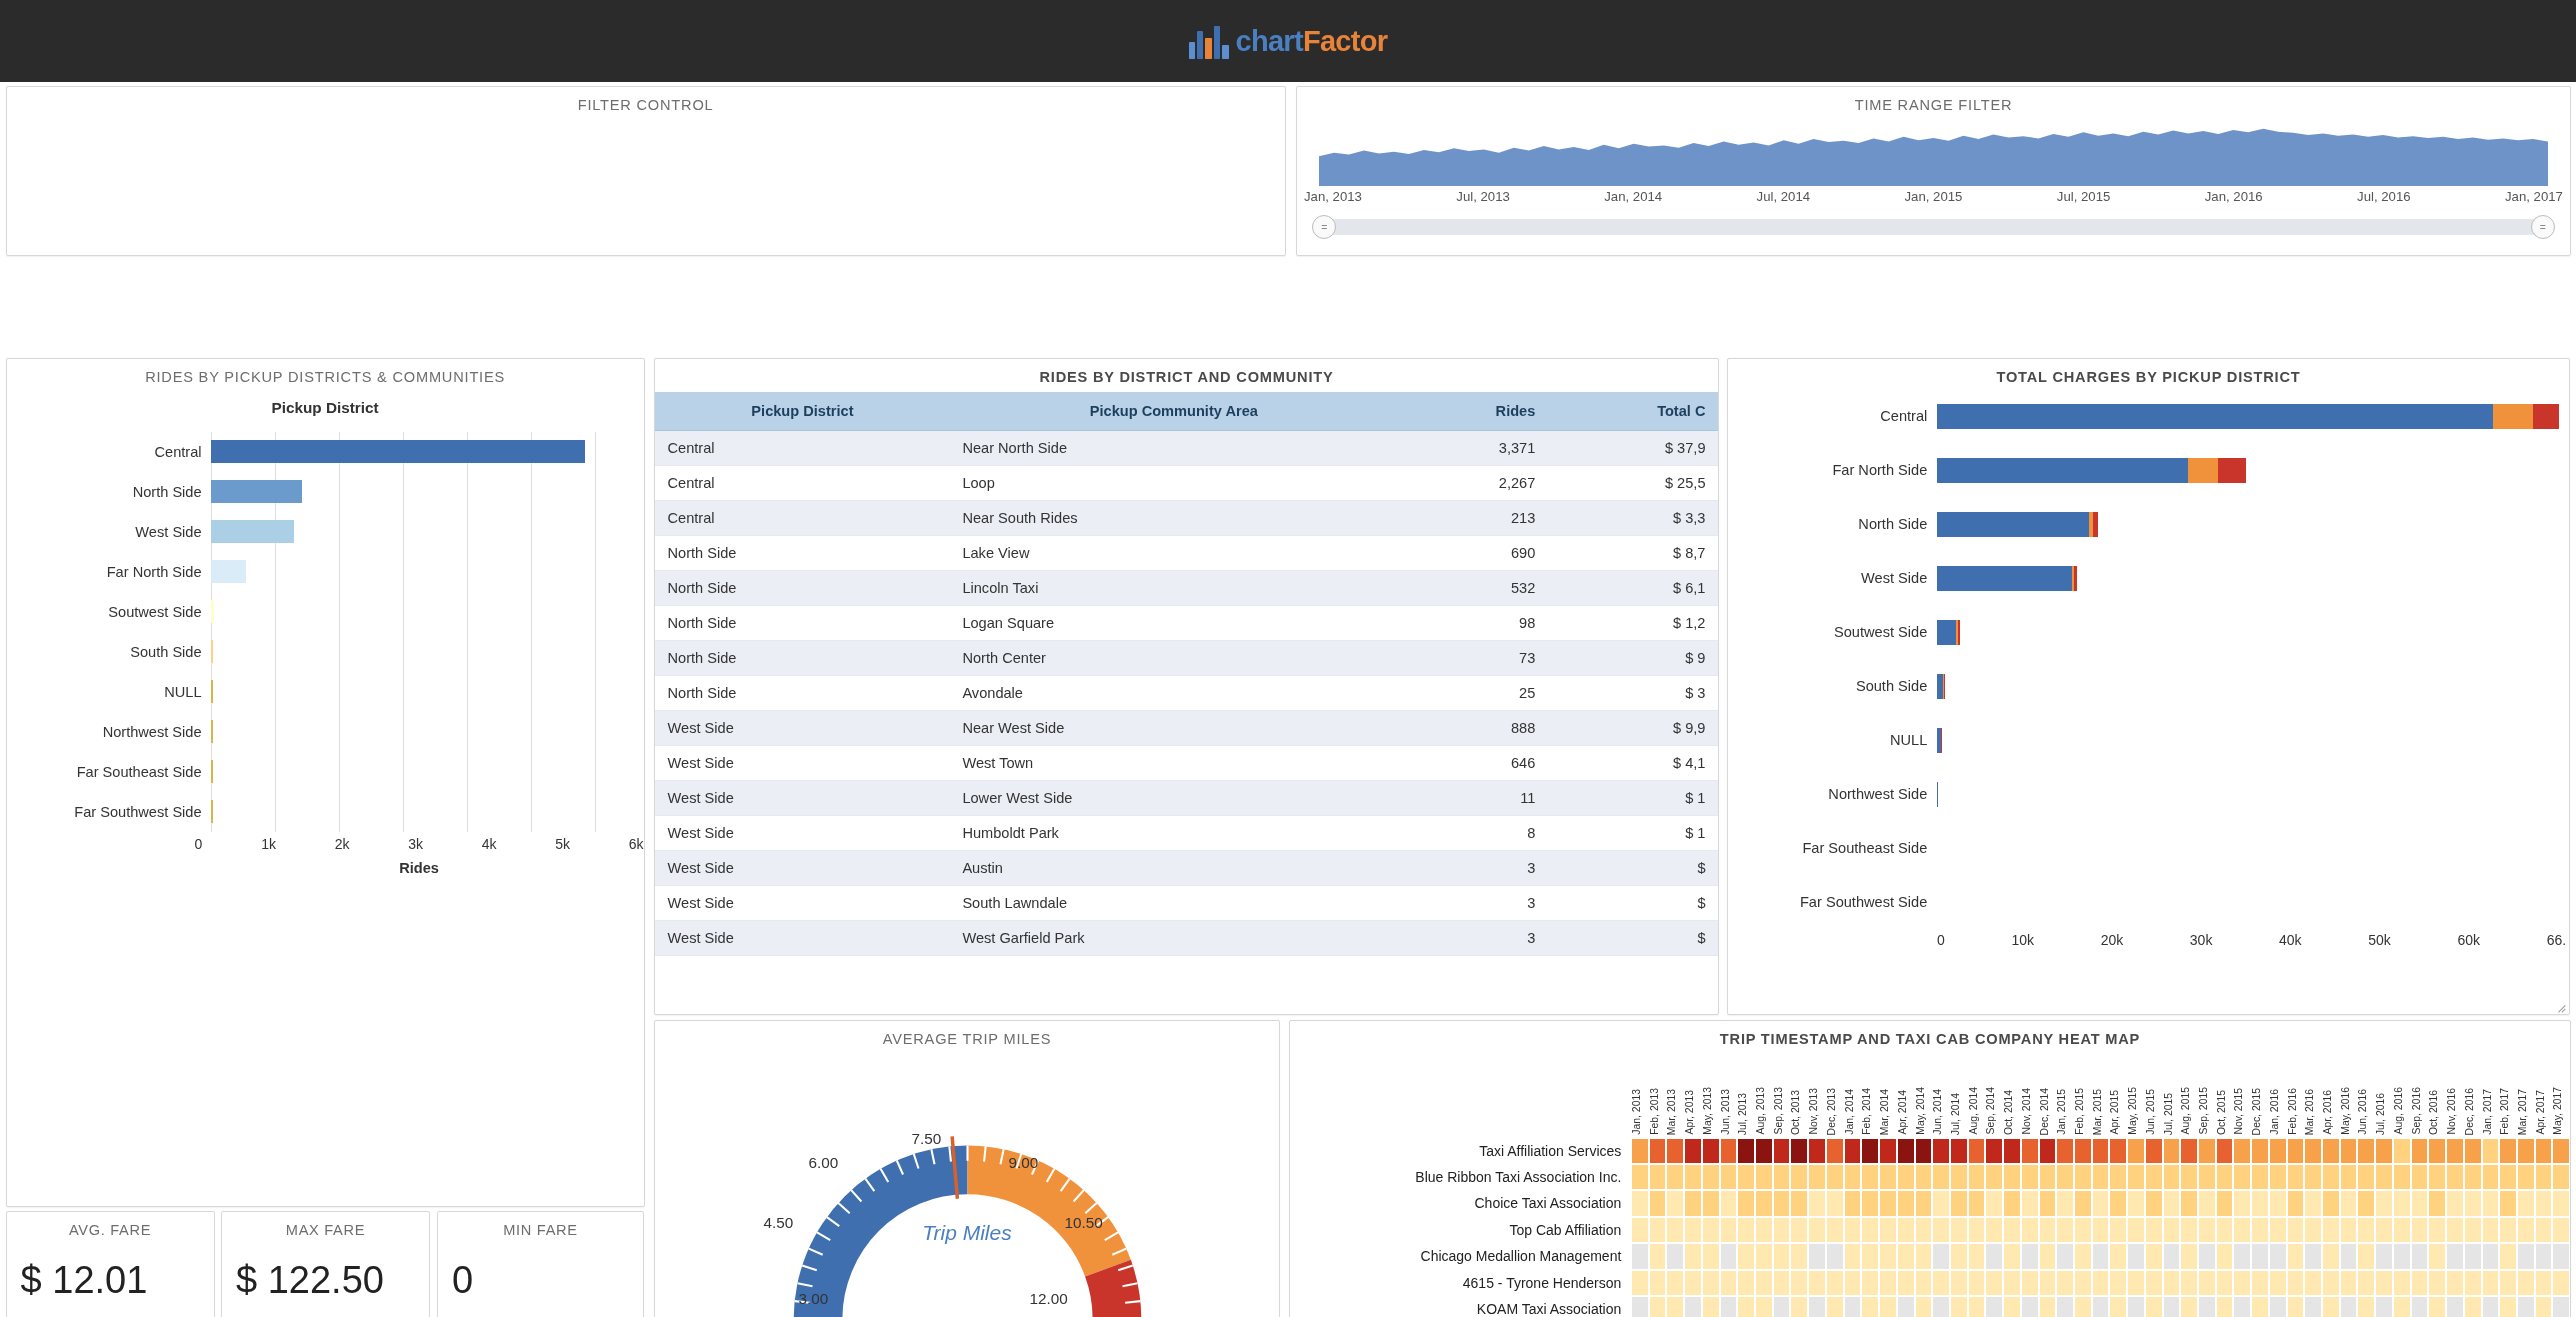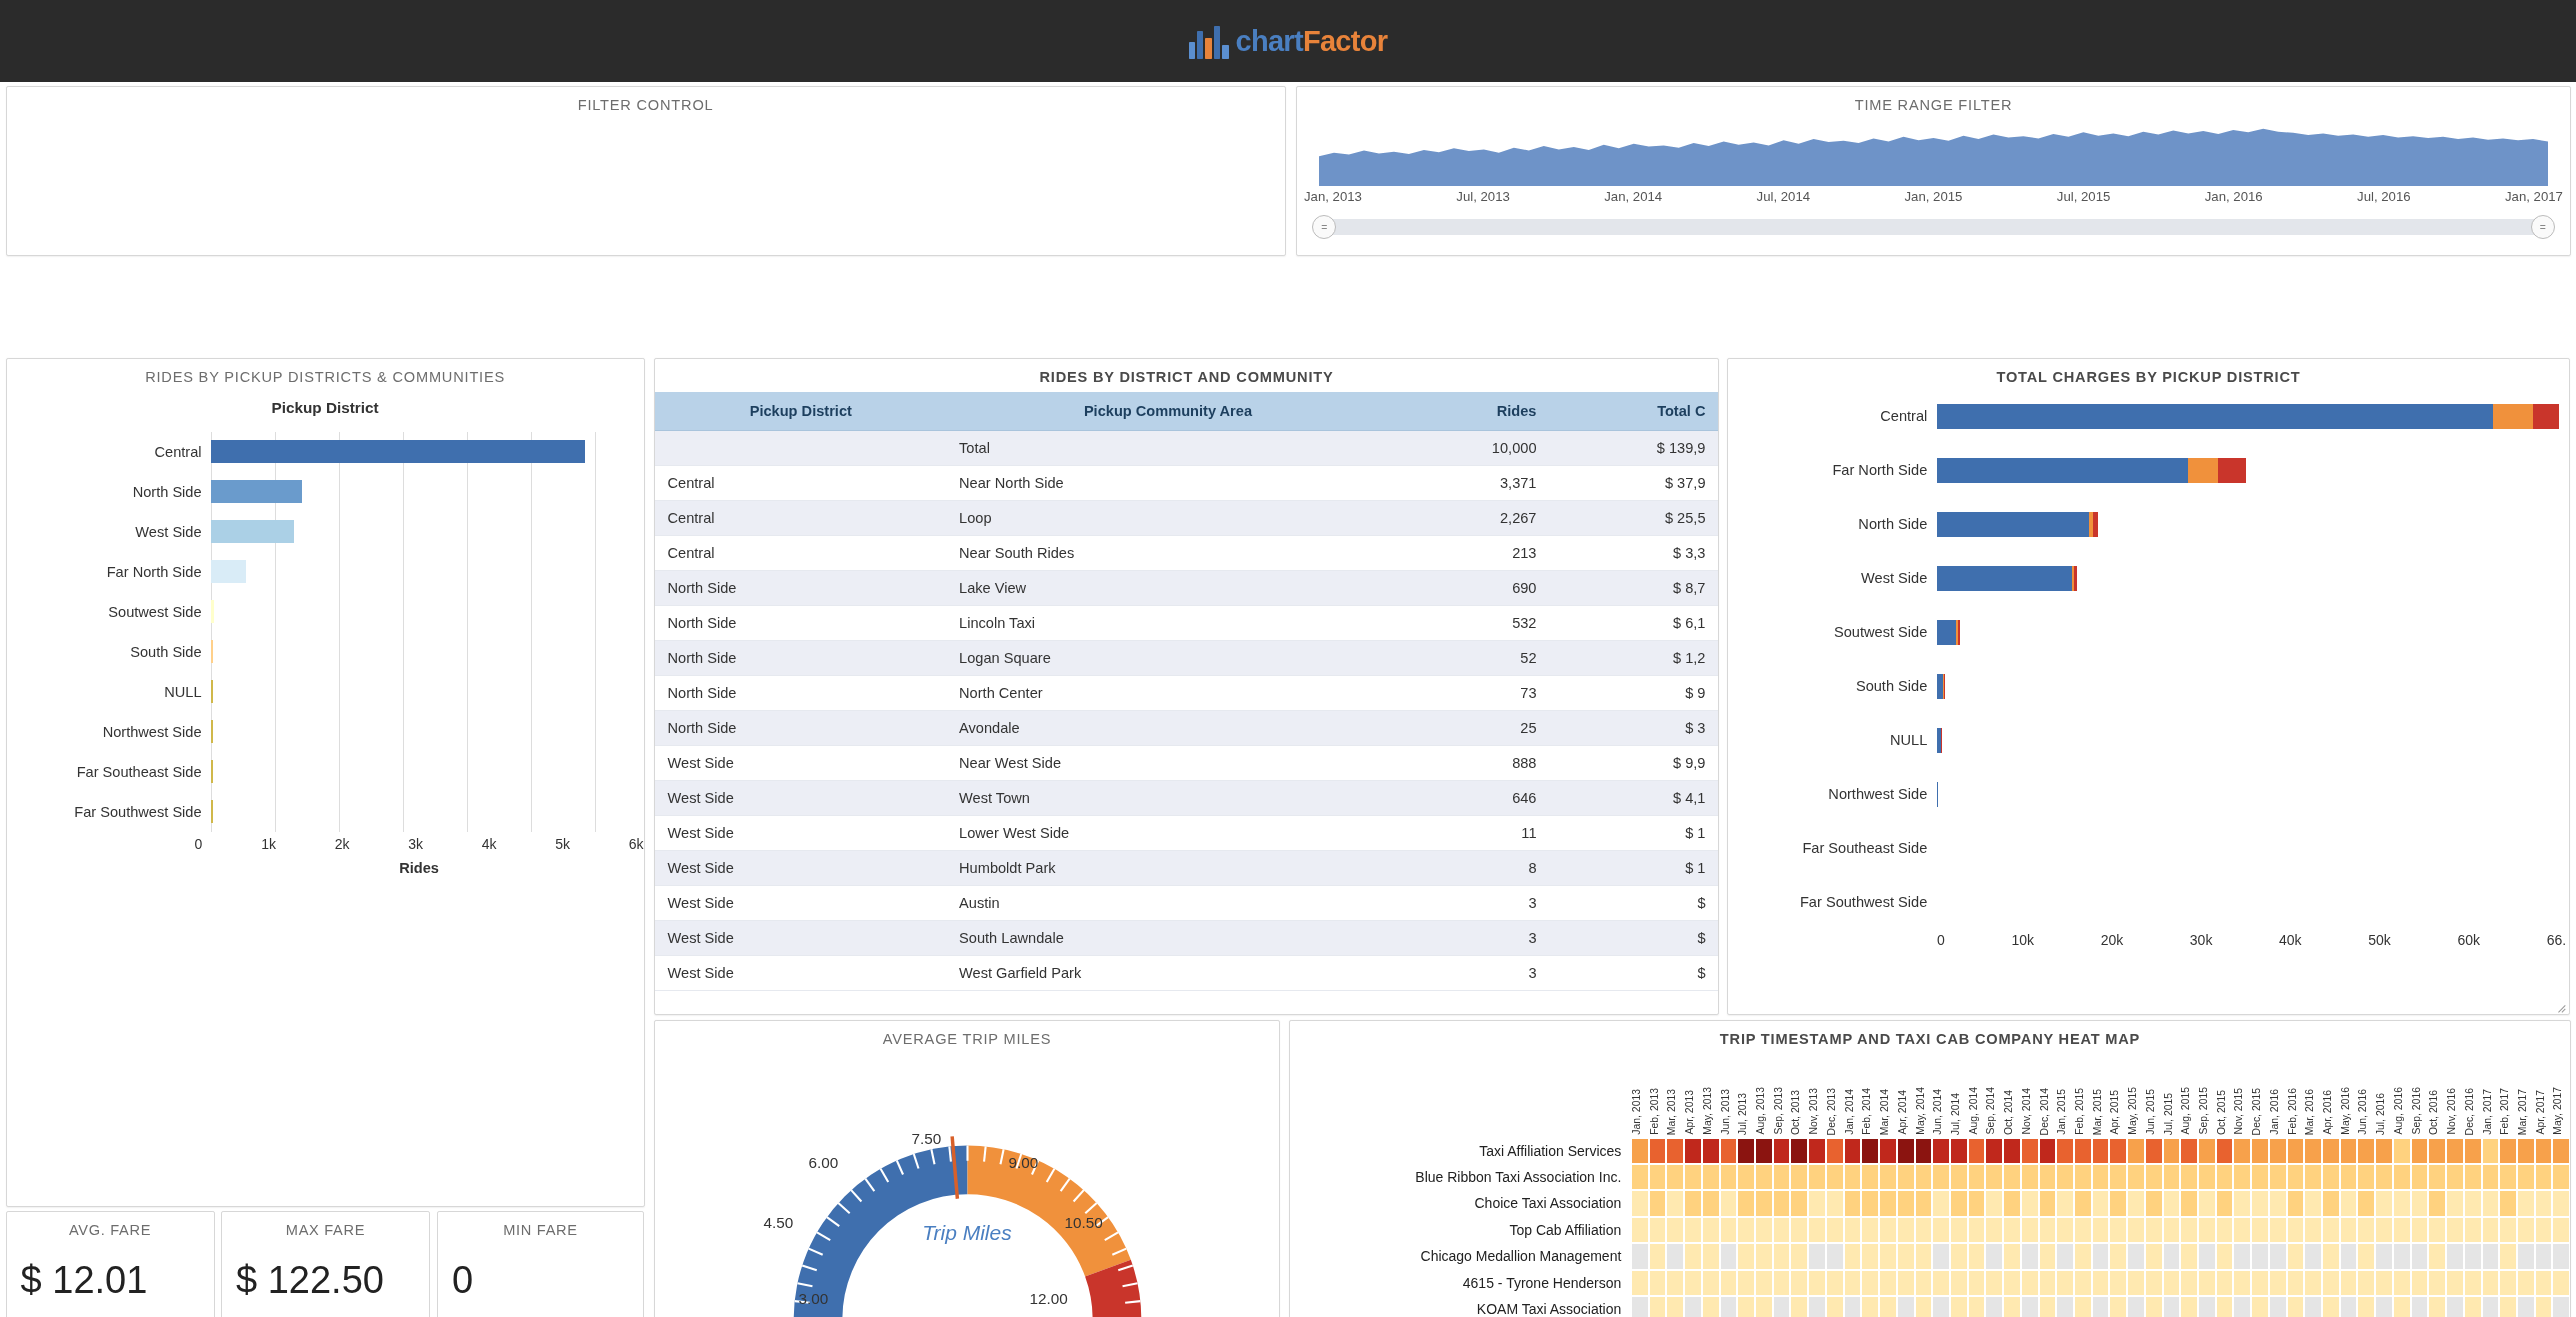--- a/index.html
+++ b/index.html
@@ -340,12 +340,6 @@
           </tr>
         </thead>
         <tbody id="tbl-body">
-            <tr>
-              <td class=""></td>
-              <td class="">Total</td>
-              <td class="num">10,000</td>
-              <td class="num">$ 139,9</td>
-            </tr>
             <tr>
               <td class="">Central</td>
               <td class="">Near North Side</td>

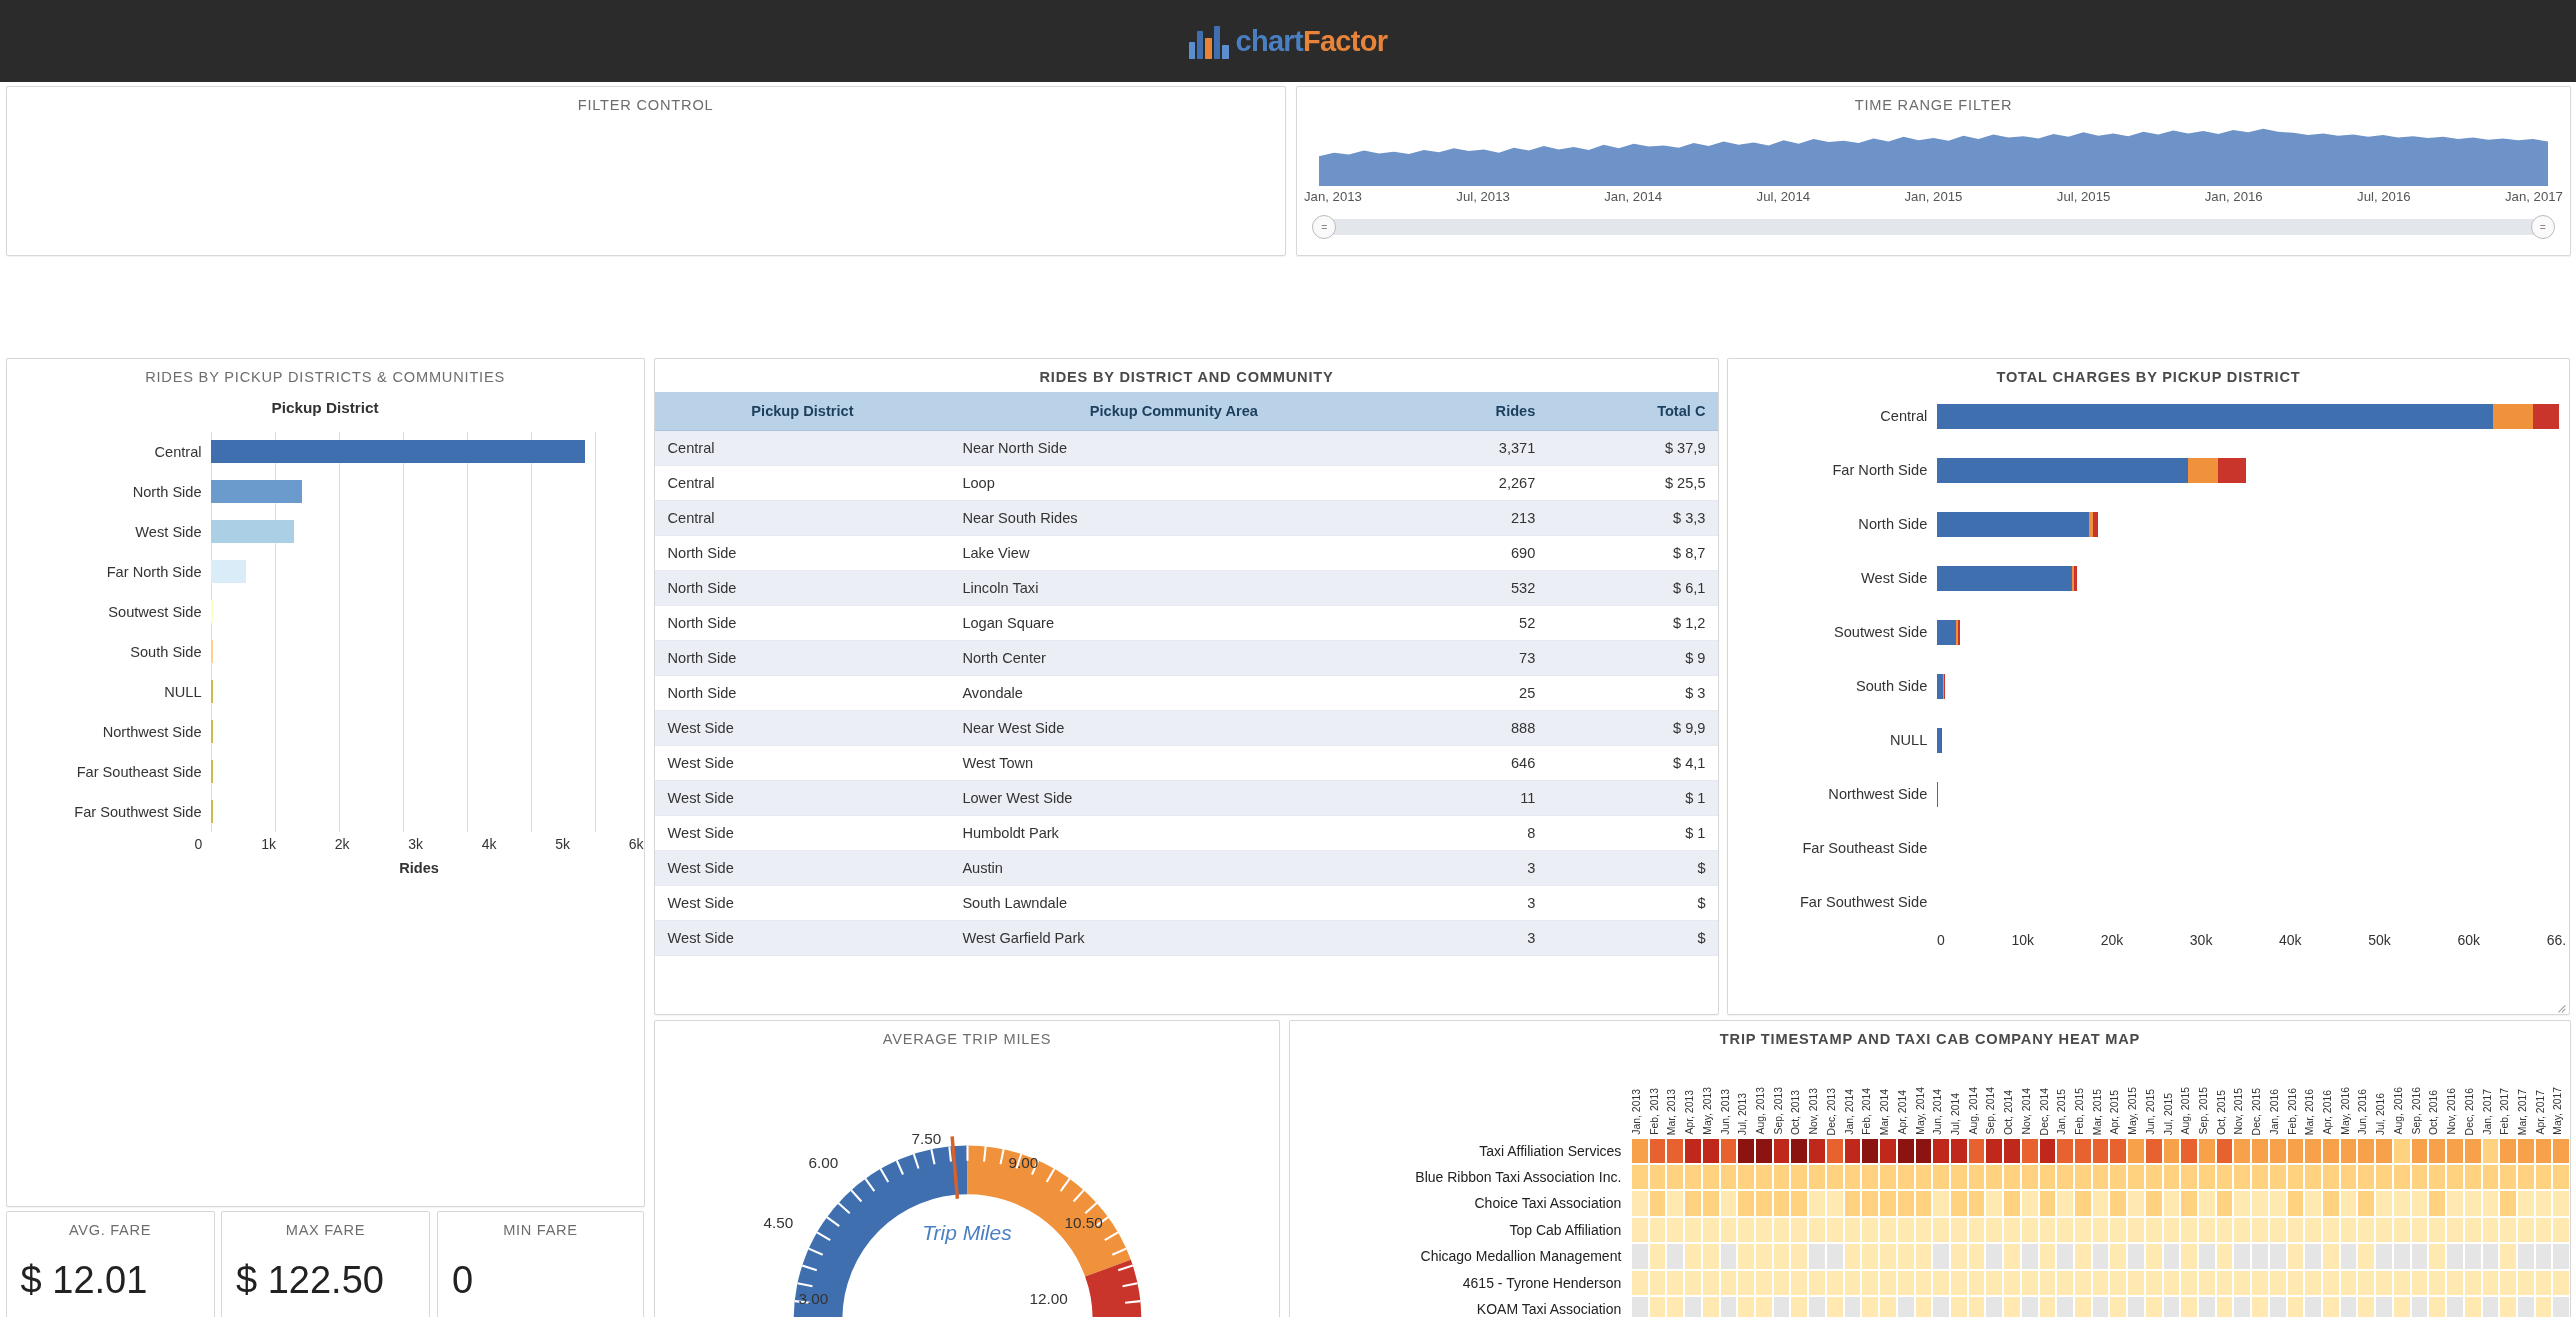--- a/index.html
+++ b/index.html
@@ -373,7 +373,7 @@
             <tr>
               <td class="">North Side</td>
               <td class="">Logan Square</td>
-              <td class="num">52</td>
+              <td class="num">98</td>
               <td class="num">$ 1,2</td>
             </tr>
             <tr>

